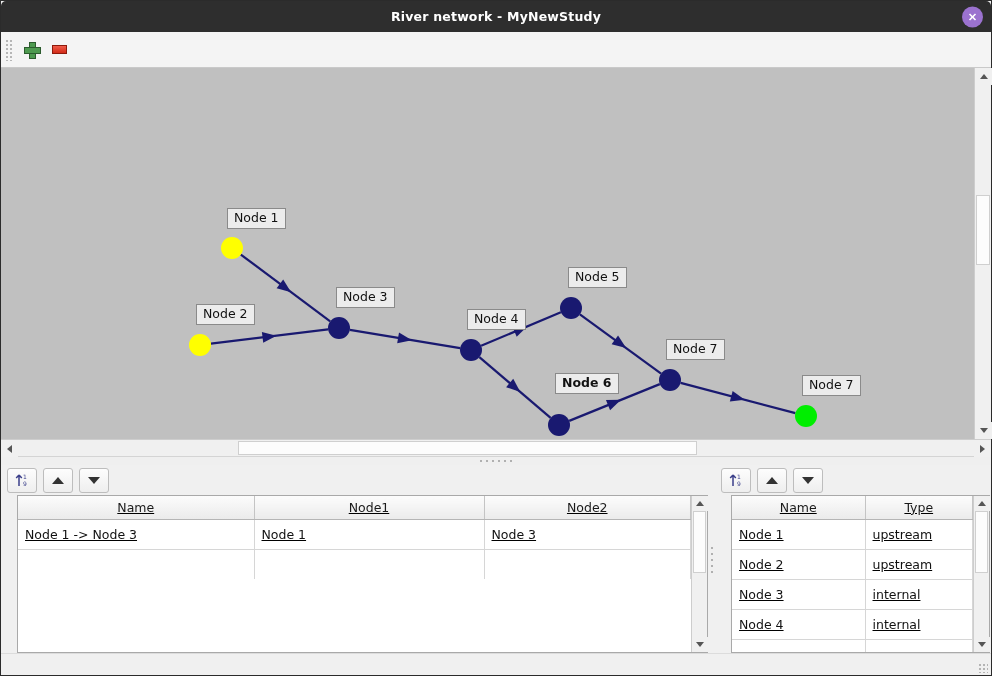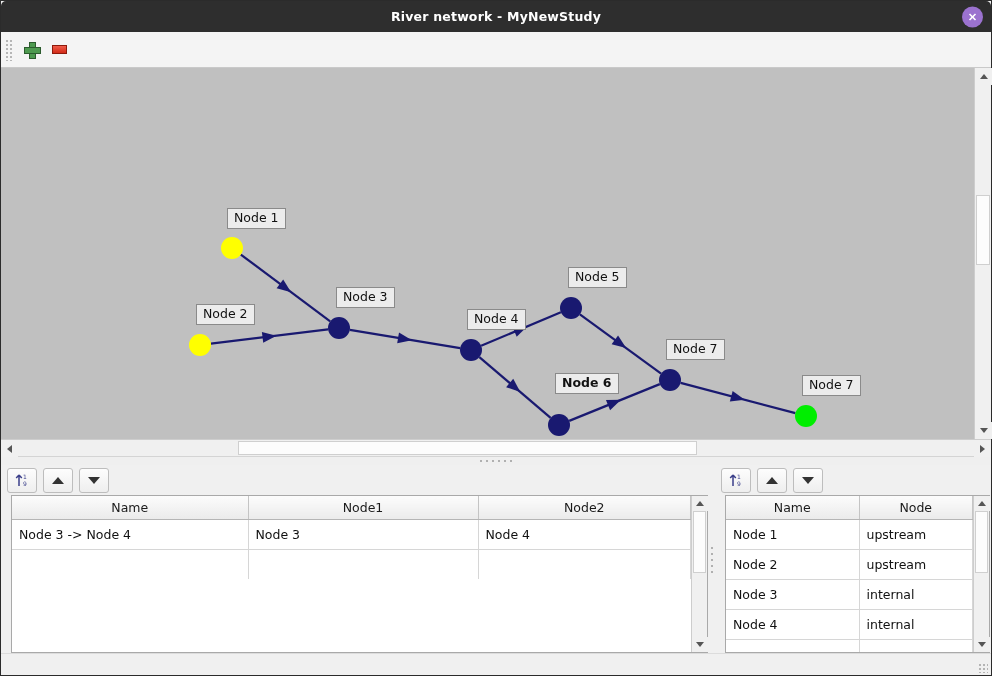--- a/index.html
+++ b/index.html
@@ -167,7 +167,8 @@
     flex: 1; display: flex; min-height: 0;
     background: #ffffff;
     border: 1px solid #a9a9a9;
-    margin: 0 1px 0 10px;
+    margin: 0 1px 0 16px;
+    text-decoration: underline;
   }
   .grid-scrollwrap { flex: 1; min-width: 0; display: flex; flex-direction: column; overflow: hidden; }
   table.grid { border-collapse: collapse; width: 100%; table-layout: fixed; }

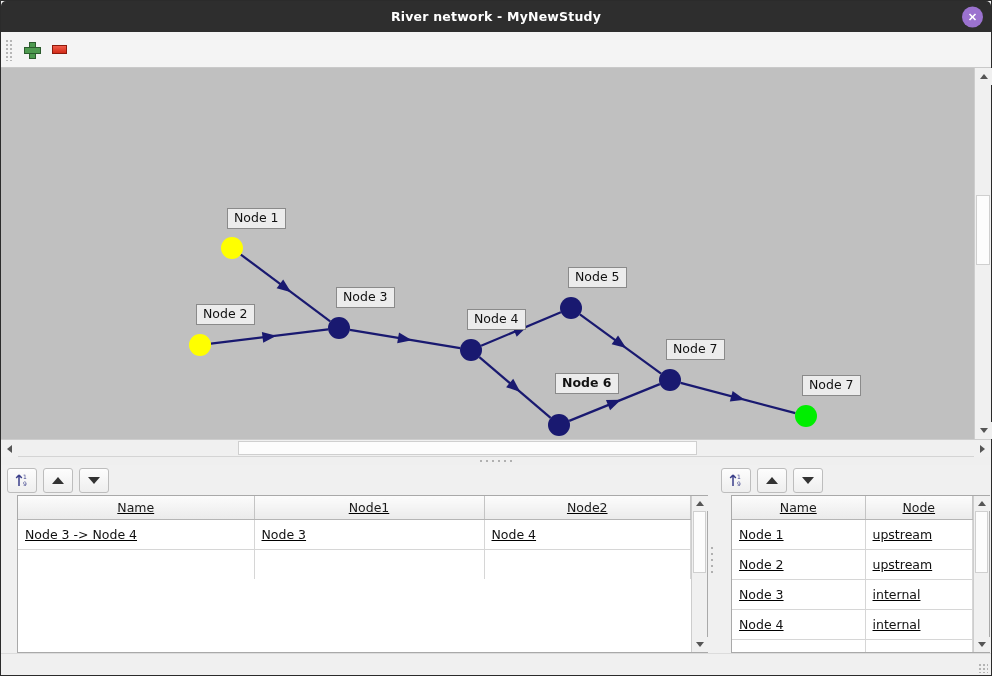--- a/index.html
+++ b/index.html
@@ -412,7 +412,7 @@
               <thead>
                   <tr>
                     <th>Name</th>
-                    <th>Node</th>
+                    <th>Type</th>
                   </tr>
                 </thead>
               <tbody>

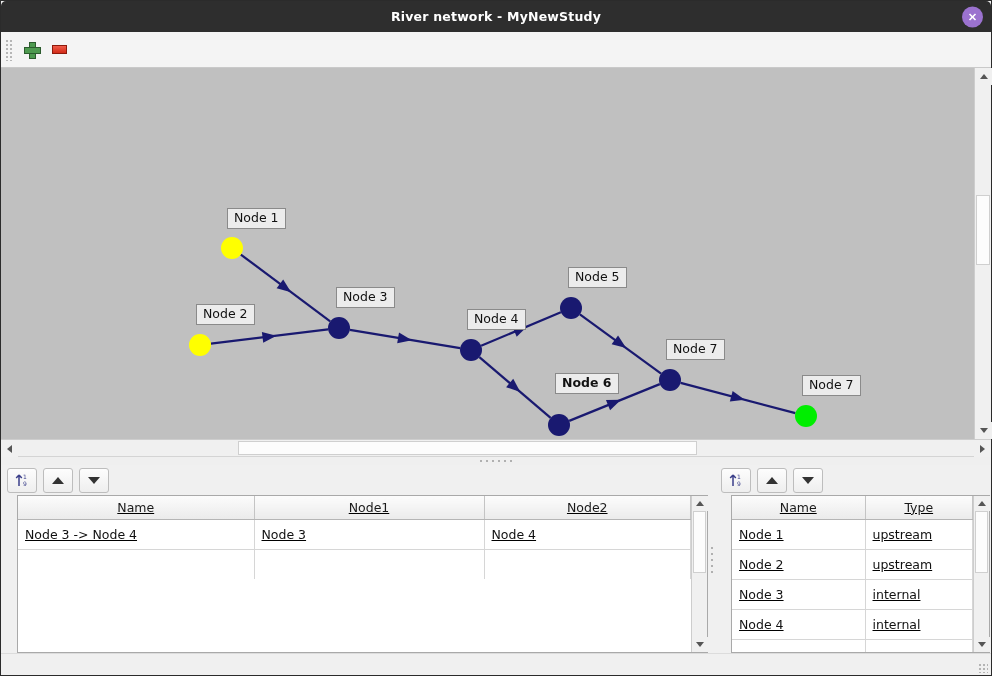--- a/index.html
+++ b/index.html
@@ -353,6 +353,11 @@
                 </thead>
               <tbody>
                   <tr>
+                    <td>Node 1 -&gt; Node 3</td>
+                    <td>Node 1</td>
+                    <td>Node 3</td>
+                  </tr>
+                  <tr>
                     <td>Node 3 -&gt; Node 4</td>
                     <td>Node 3</td>
                     <td>Node 4</td>

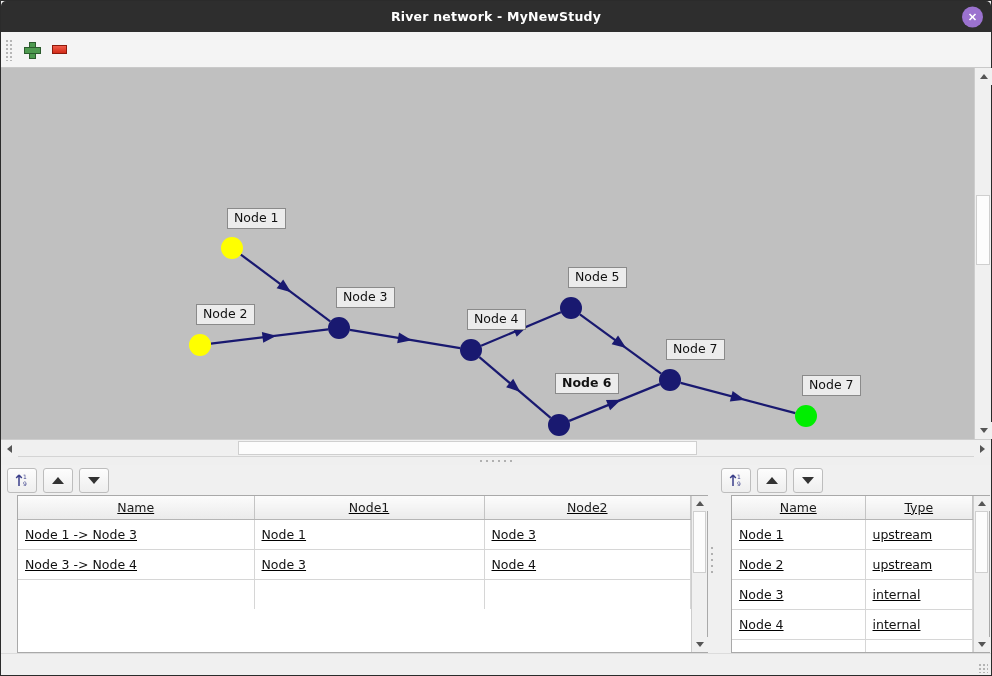--- a/index.html
+++ b/index.html
@@ -358,11 +358,6 @@
                     <td>Node 3</td>
                   </tr>
                   <tr>
-                    <td>Node 3 -&gt; Node 4</td>
-                    <td>Node 3</td>
-                    <td>Node 4</td>
-                  </tr>
-                  <tr>
                     <td></td>
                     <td></td>
                     <td></td>

